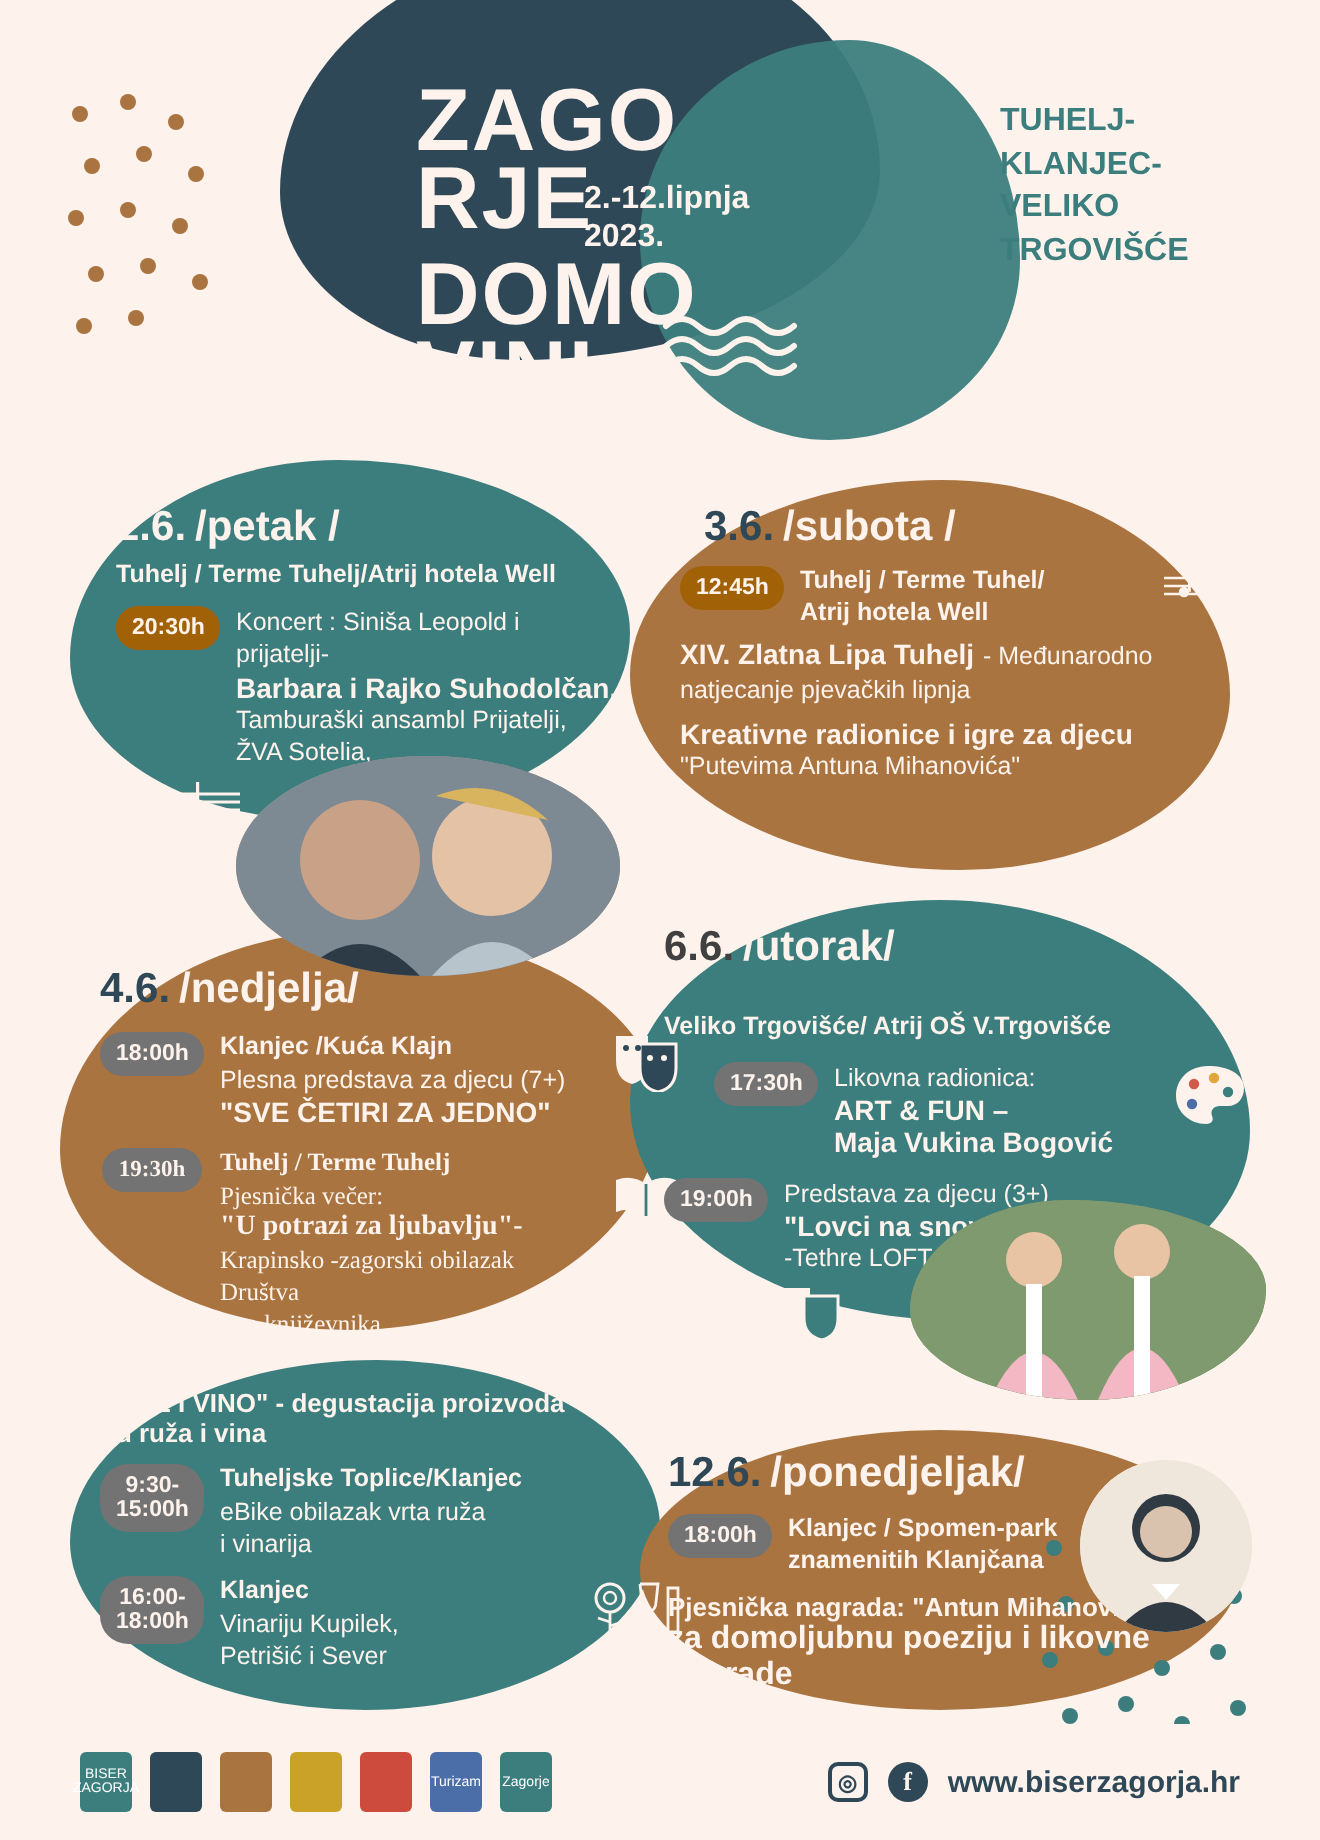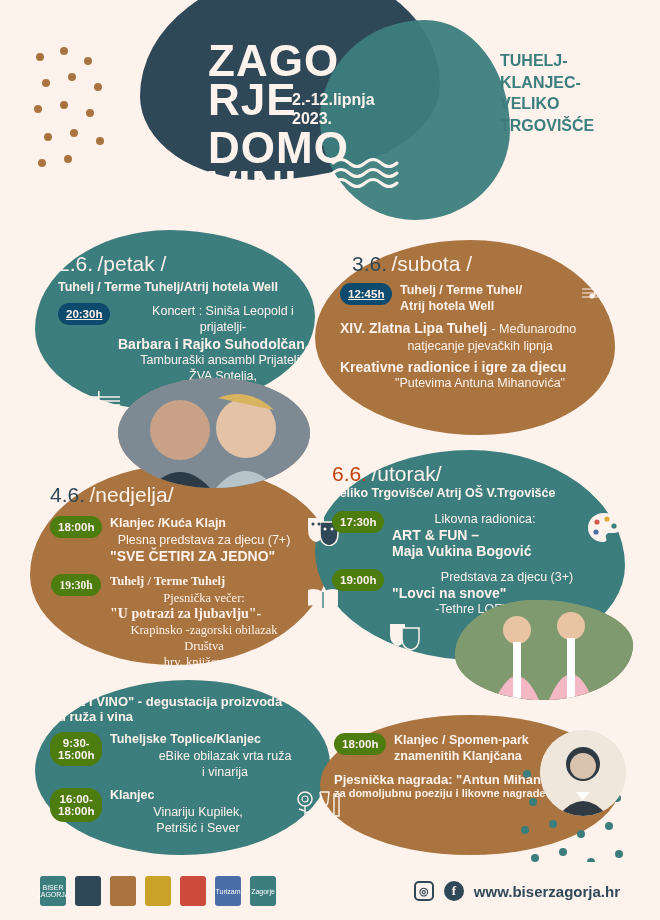--- a/index.html
+++ b/index.html
@@ -86,7 +86,7 @@
   }
 
   
-  .day-head { font-weight: normal; }
+  .day-head { font-weight: bold; }
   .day-num { font-size: 21px; }
   .day-name { font-size: 21px; }
 

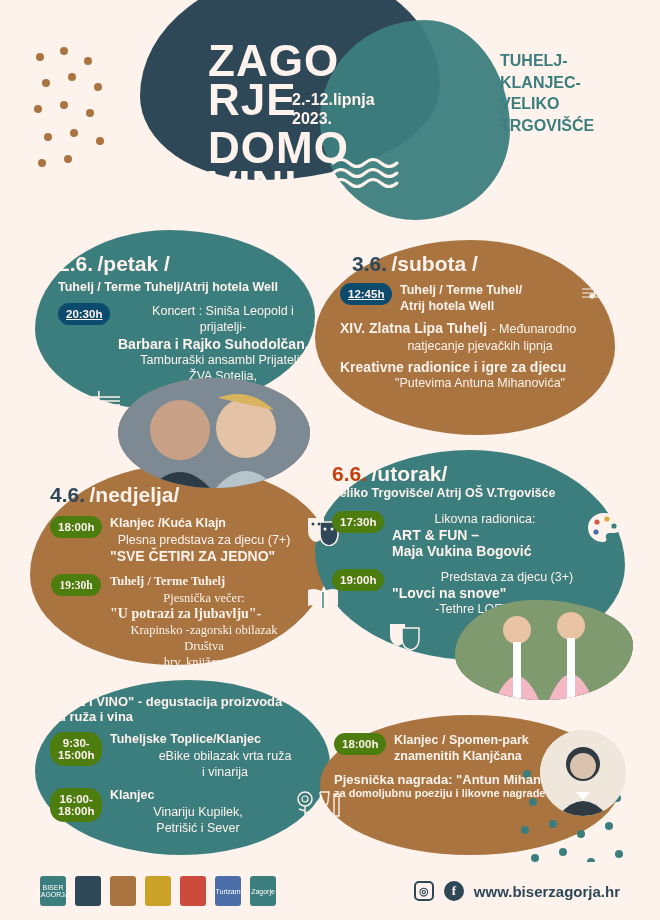--- a/index.html
+++ b/index.html
@@ -104,7 +104,7 @@
     padding: 5px 8px;
     line-height: 1.05;
   }
-  .pill-teal { background: #0c4a6e; text-decoration: underline; }
+  .pill-teal { background: #a16207; }
   .pill-green { background: #4d7c0f; }
 
   

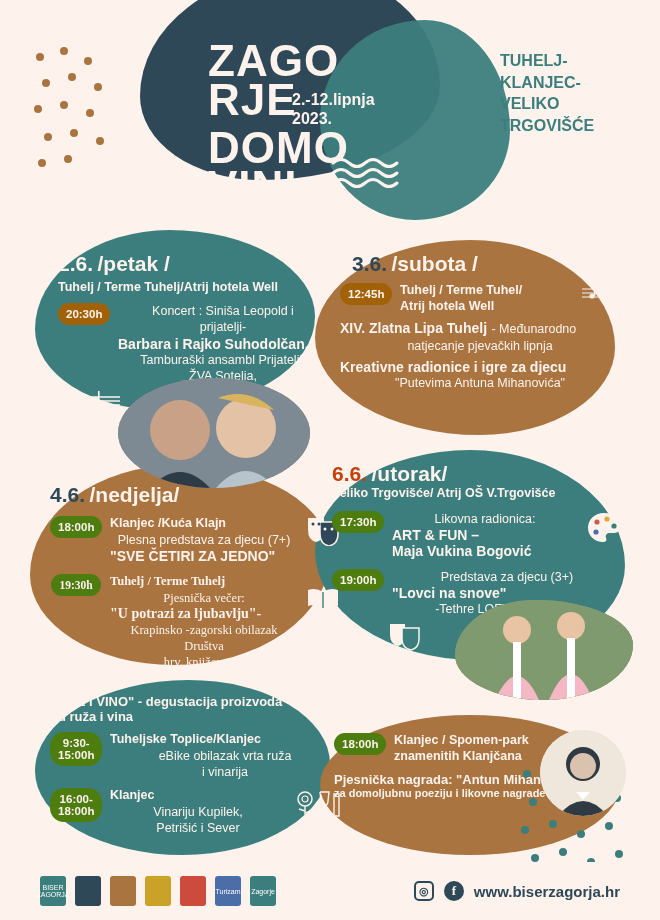--- a/index.html
+++ b/index.html
@@ -91,7 +91,7 @@
   .day-name { font-size: 21px; }
 
   .venue { font-weight: bold; font-size: 12.5px; line-height: 1.25; }
-  .desc { font-size: 12.5px; line-height: 1.3; text-align: center; }
+  .desc { font-size: 12.5px; line-height: 1.3; }
   .big { font-size: 14px; font-weight: bold; }
 
   .timepill {

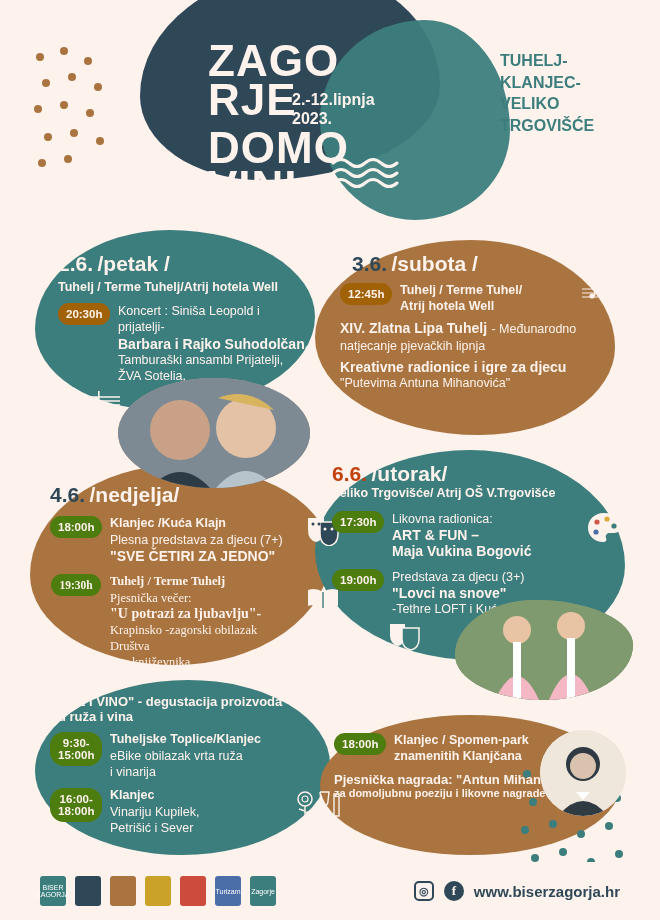--- a/index.html
+++ b/index.html
@@ -379,7 +379,7 @@
 
     <div class="sec" id="sec-66">
       <div class="day-head">
-        <span class="day-num" style="color:#c2410c;">6.6.</span>
+        <span class="day-num" style="color:#404040;">6.6.</span>
         <span class="day-name">/utorak/</span>
       </div>
       <div class="venue" style="margin-top:0;">Veliko Trgovišće/ Atrij OŠ V.Trgovišće</div>

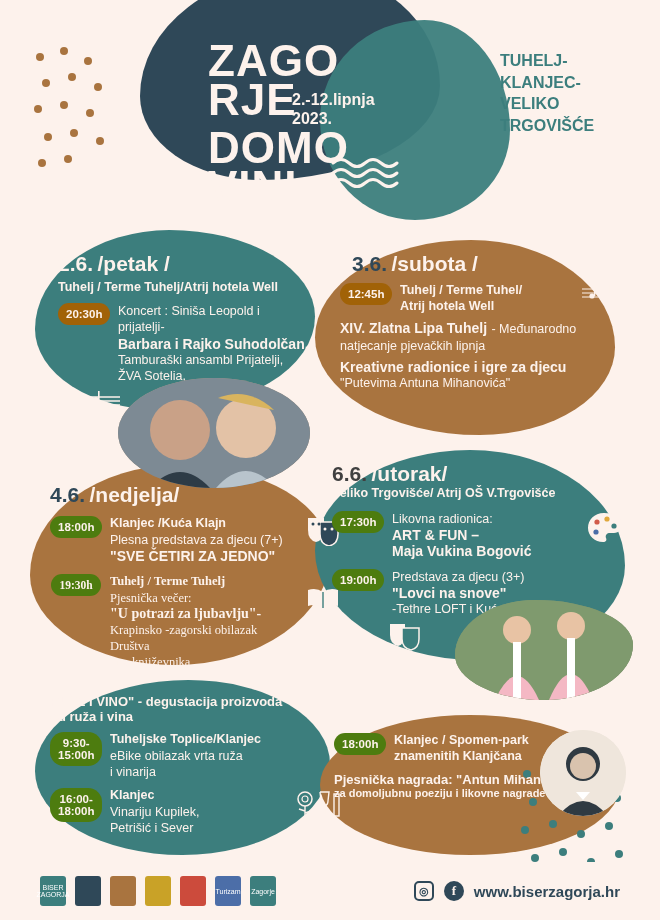--- a/index.html
+++ b/index.html
@@ -382,7 +382,7 @@
         <span class="day-num" style="color:#404040;">6.6.</span>
         <span class="day-name">/utorak/</span>
       </div>
-      <div class="venue" style="margin-top:0;">Veliko Trgovišće/ Atrij OŠ V.Trgovišće</div>
+      <div class="venue" style="margin-top:20px;">Veliko Trgovišće/ Atrij OŠ V.Trgovišće</div>
       <div class="row" style="margin-top:9px;">
         <div class="pillwrap">
           <span class="timepill pill-green">17:30h</span>

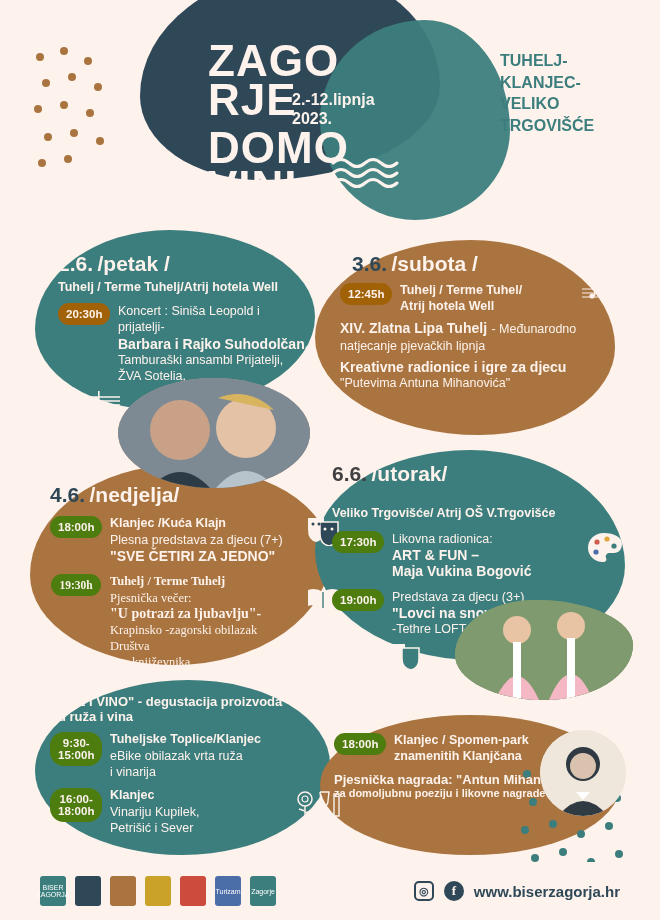--- a/index.html
+++ b/index.html
@@ -105,7 +105,7 @@
     line-height: 1.05;
   }
   .pill-teal { background: #a16207; }
-  .pill-green { background: #4d7c0f; }
+  .pill-green { background: #737373; }
 
   
   .sec { position: absolute; }

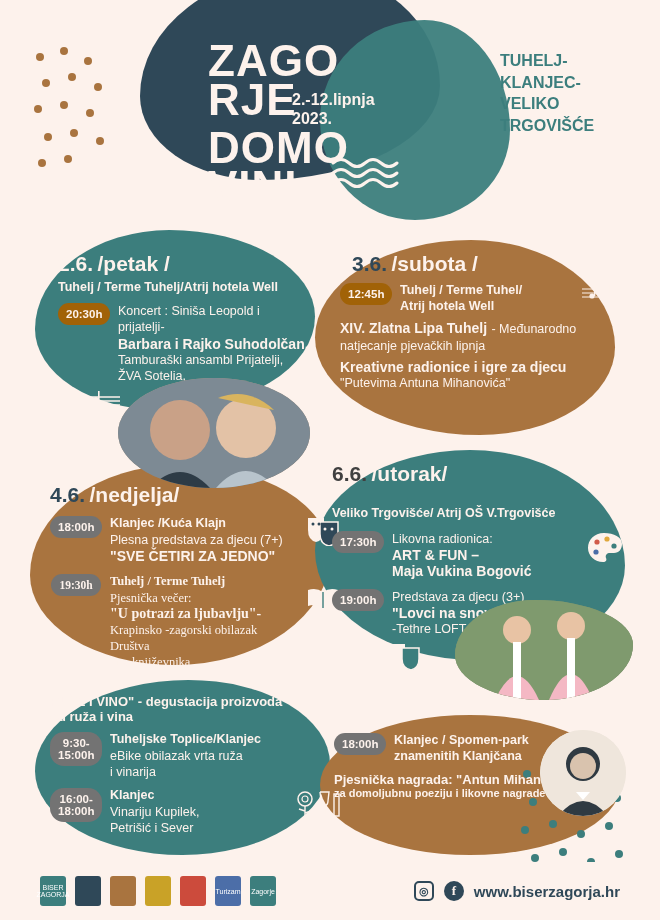--- a/index.html
+++ b/index.html
@@ -383,7 +383,7 @@
         <span class="day-name">/utorak/</span>
       </div>
       <div class="venue" style="margin-top:20px;">Veliko Trgovišće/ Atrij OŠ V.Trgovišće</div>
-      <div class="row" style="margin-top:9px;">
+      <div class="row" style="margin-top:9px;margin-left:25px;">
         <div class="pillwrap">
           <span class="timepill pill-green">17:30h</span>
         </div>

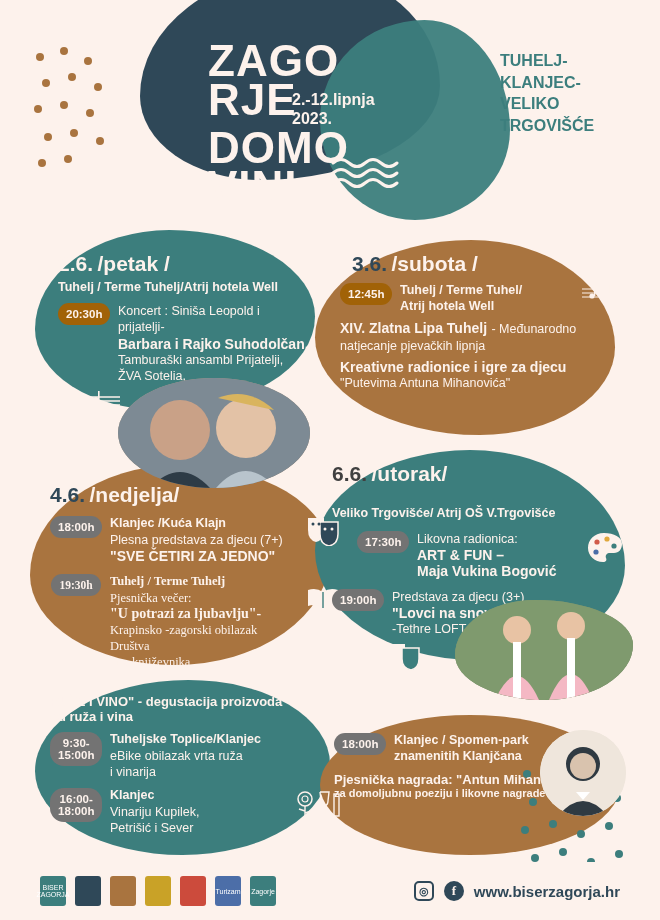--- a/index.html
+++ b/index.html
@@ -469,6 +469,10 @@
     </div>
 
     <div class="sec" id="sec-126">
+      <div class="day-head">
+        <span class="day-num" style="color:#2f4858;">12.6.</span>
+        <span class="day-name">/ponedjeljak/</span>
+      </div>
       <div class="row" style="margin-top:8px;">
         <div class="pillwrap">
           <span class="timepill pill-green">18:00h</span>

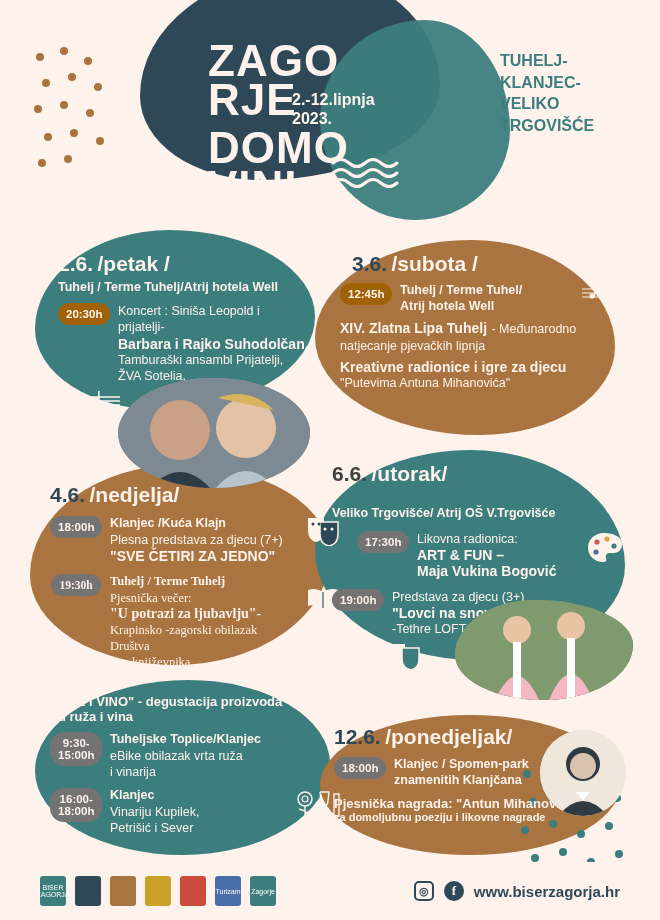--- a/index.html
+++ b/index.html
@@ -483,7 +483,7 @@
         </div>
       </div>
       <div class="big" style="margin-top:8px;font-size:13px;">Pjesnička nagrada:  "Antun Mihanović"</div>
-      <div class="big" style="font-size:11px;">za domoljubnu poeziju i likovne nagrade</div>
+      <div class="big" style="font-size:16px;">za domoljubnu poeziju i likovne nagrade</div>
     </div>
 
     <div class="photo" id="photo-man">

